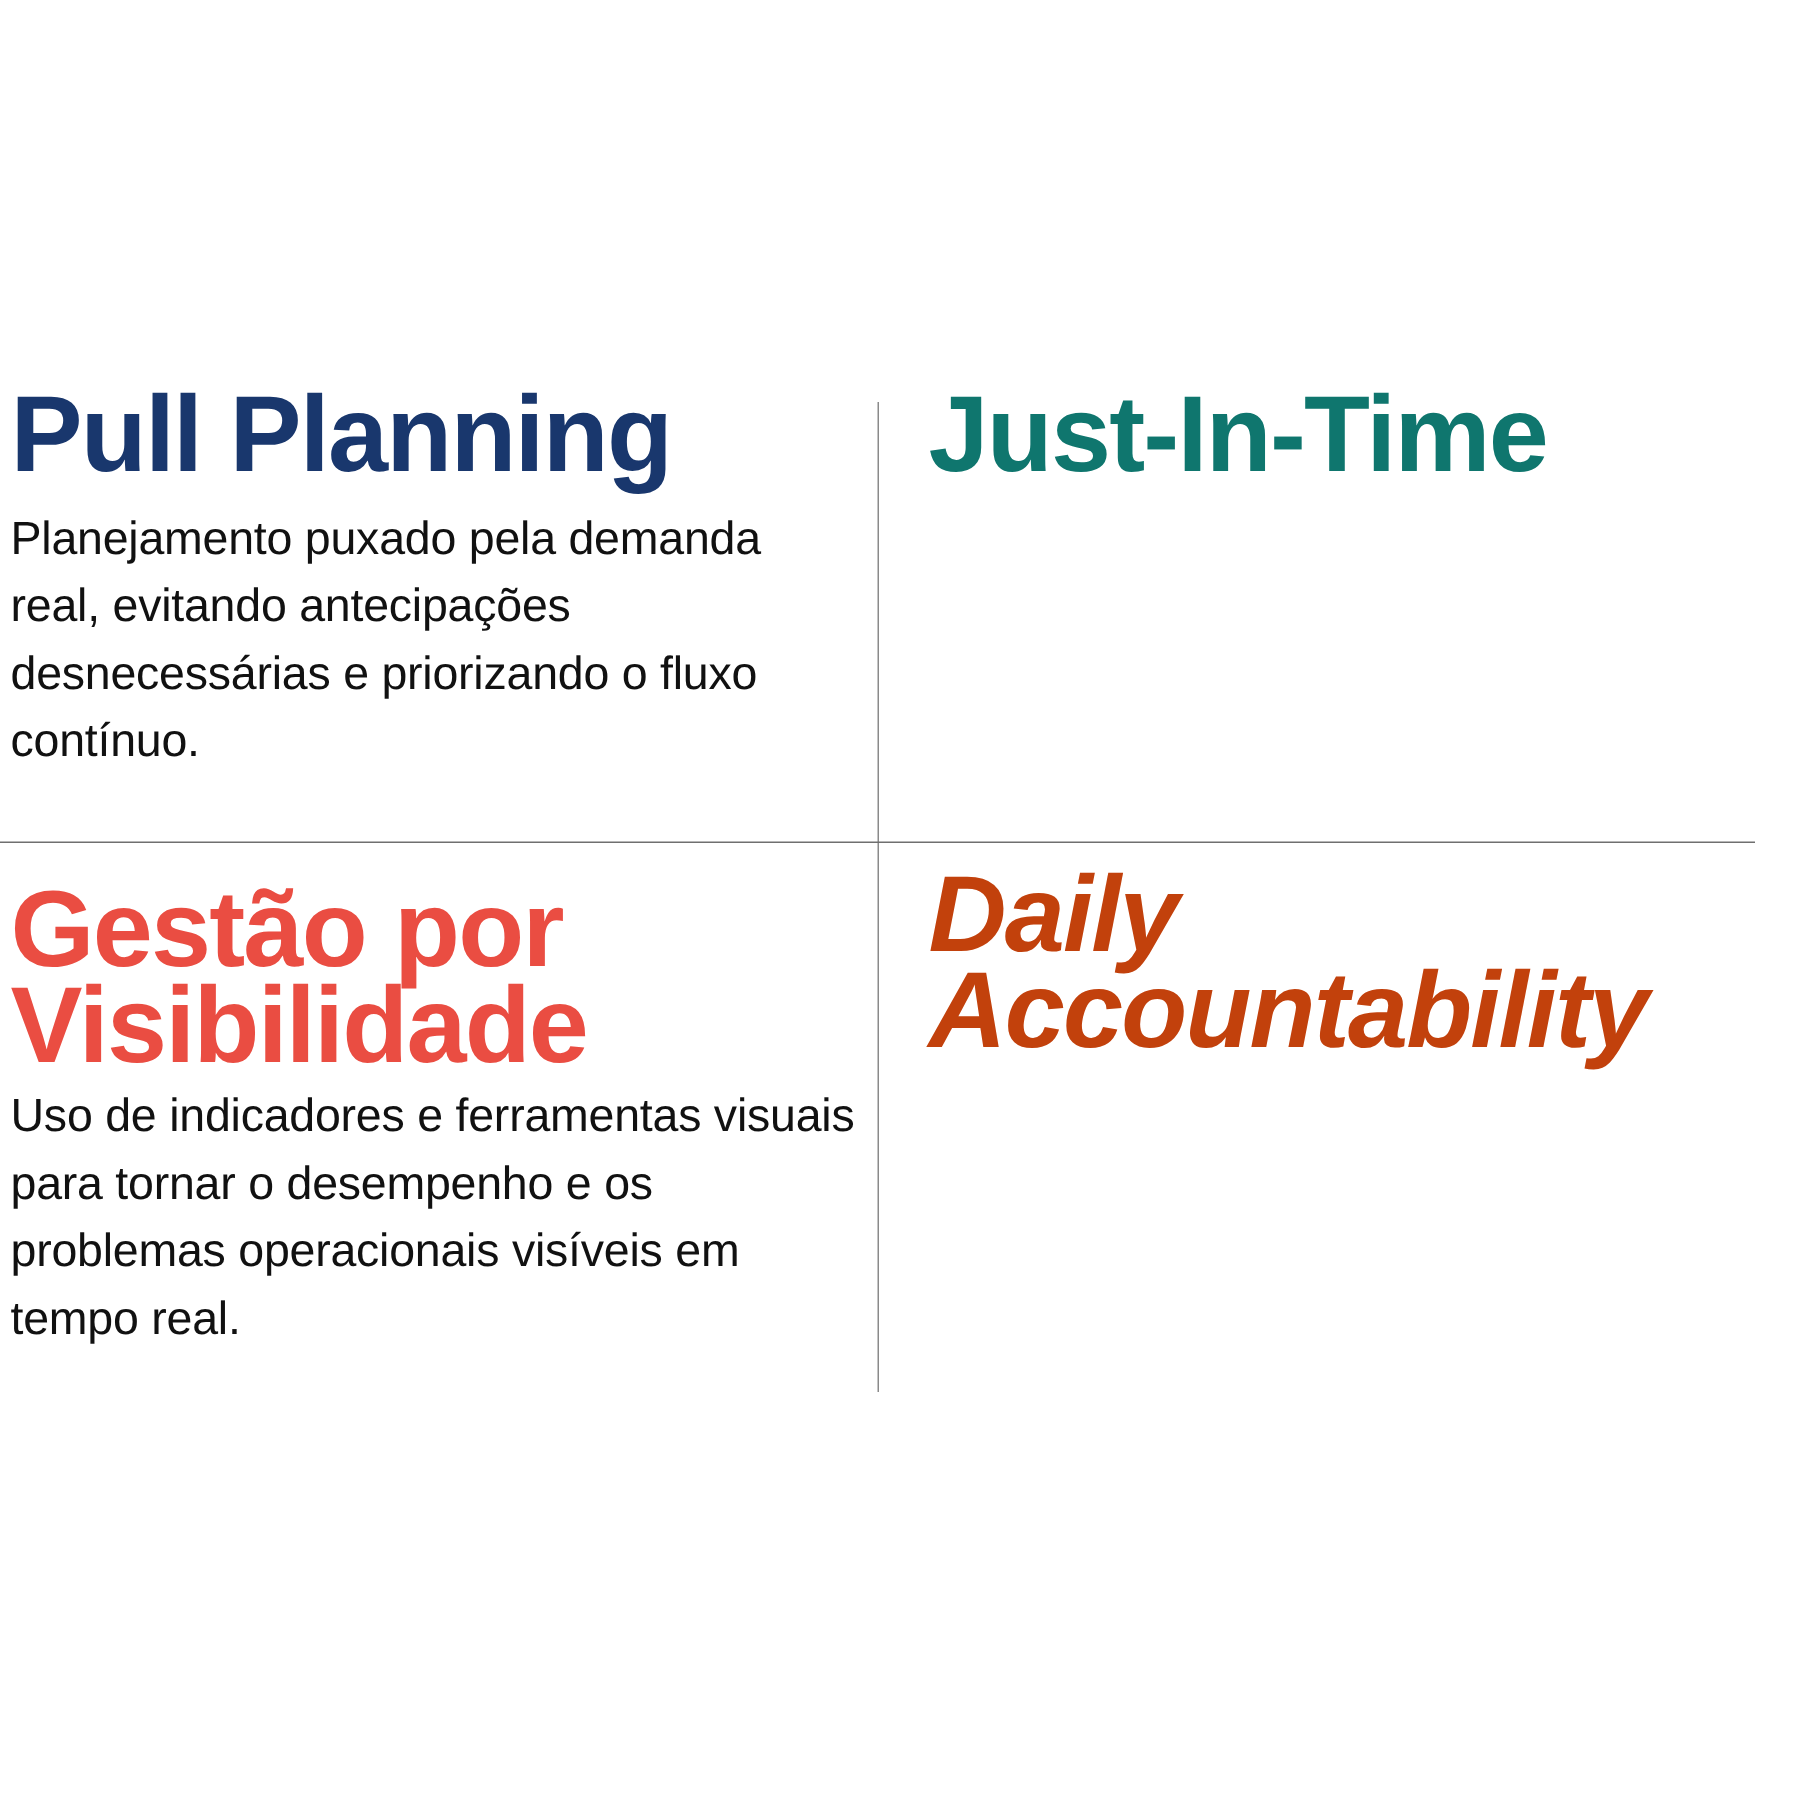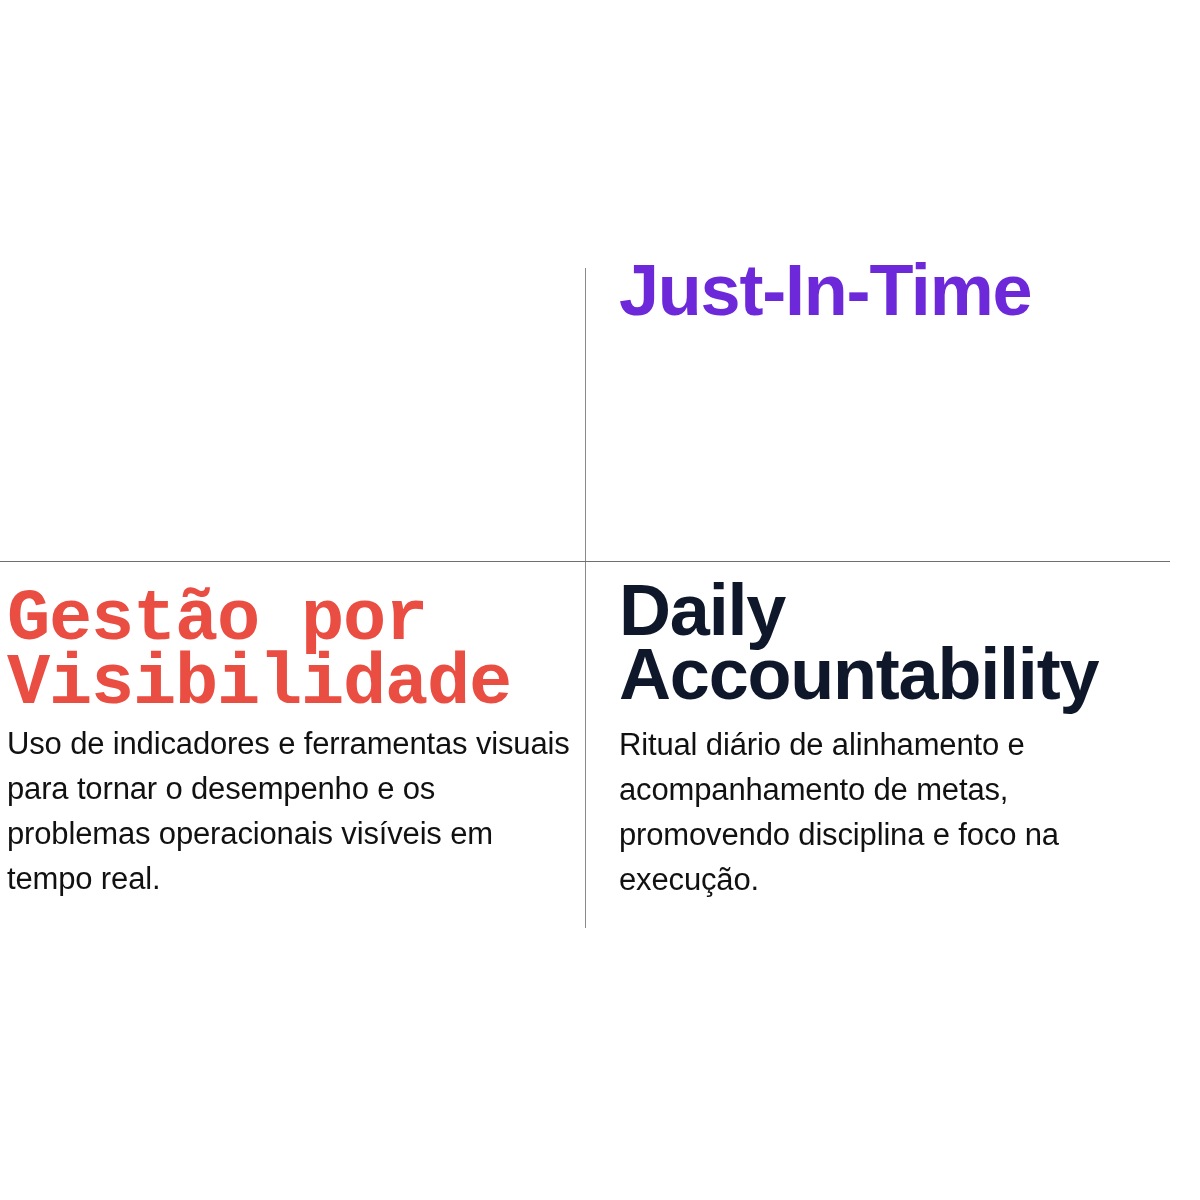--- a/index.html
+++ b/index.html
@@ -87,6 +87,10 @@
   <div class="divider-vertical"></div>
   <div class="divider-horizontal"></div>
 
+  <div class="cell cell-tl">
+    <h2 class="card-title title-navy">Pull Planning</h2>
+    <p class="card-body">Planejamento puxado pela demanda real, evitando antecipações desnecessárias e priorizando o fluxo contínuo.</p>
+  </div>
 
   <div class="cell cell-tr">
     <h2 class="card-title title-crimson">Just-In-Time</h2>

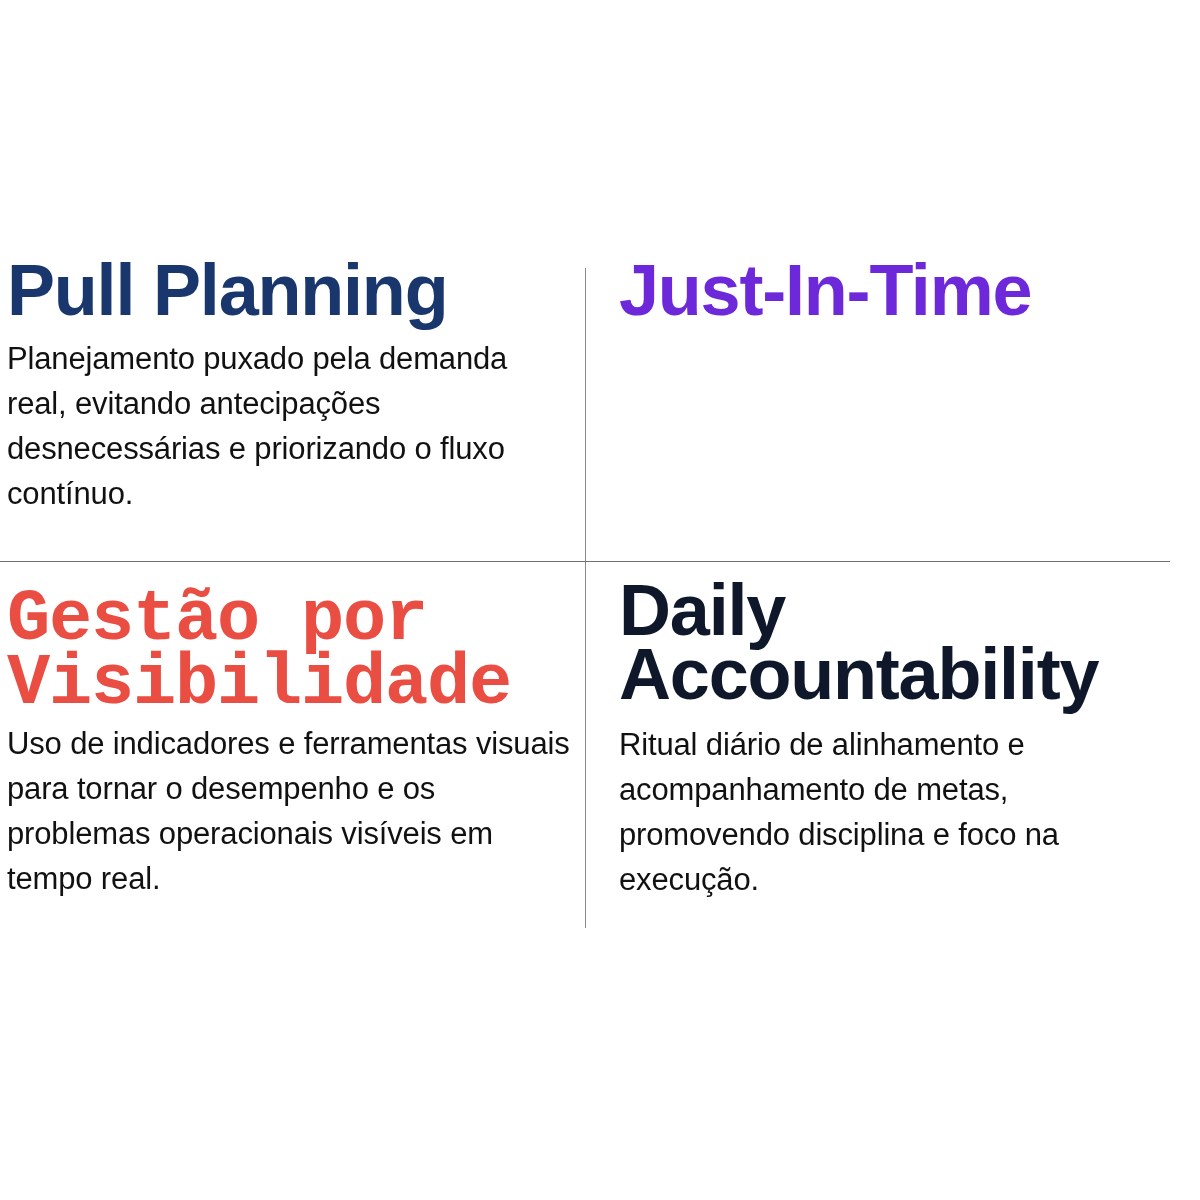--- a/index.html
+++ b/index.html
@@ -75,7 +75,7 @@
 
   
   .title-navy   { color: #19376d; }
-  .title-crimson{ color: #6d28d9; }
+  .title-crimson{ color: #0f766e; }
   .title-coral  { color: #ea4d42; font-family: Liberation Mono, monospace; }
   .title-gray   { color: #0f172a; }
 </style>

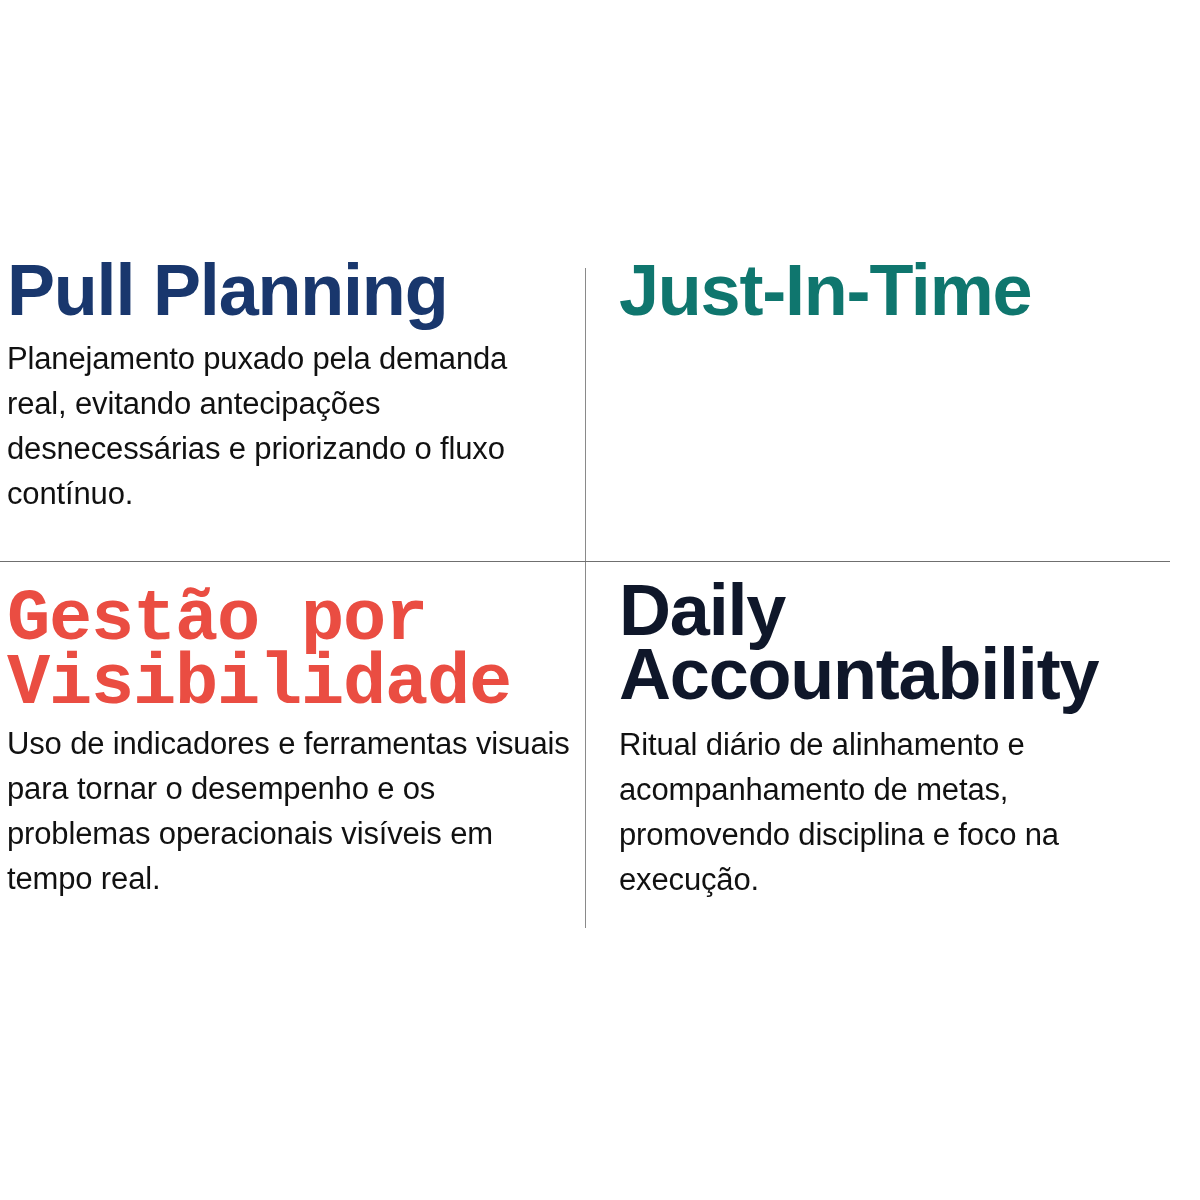--- a/index.html
+++ b/index.html
@@ -76,7 +76,7 @@
   
   .title-navy   { color: #19376d; }
   .title-crimson{ color: #0f766e; }
-  .title-coral  { color: #ea4d42; font-family: Liberation Mono, monospace; }
+  .title-coral  { color: #ea4d42; }
   .title-gray   { color: #0f172a; }
 </style>
 </head>

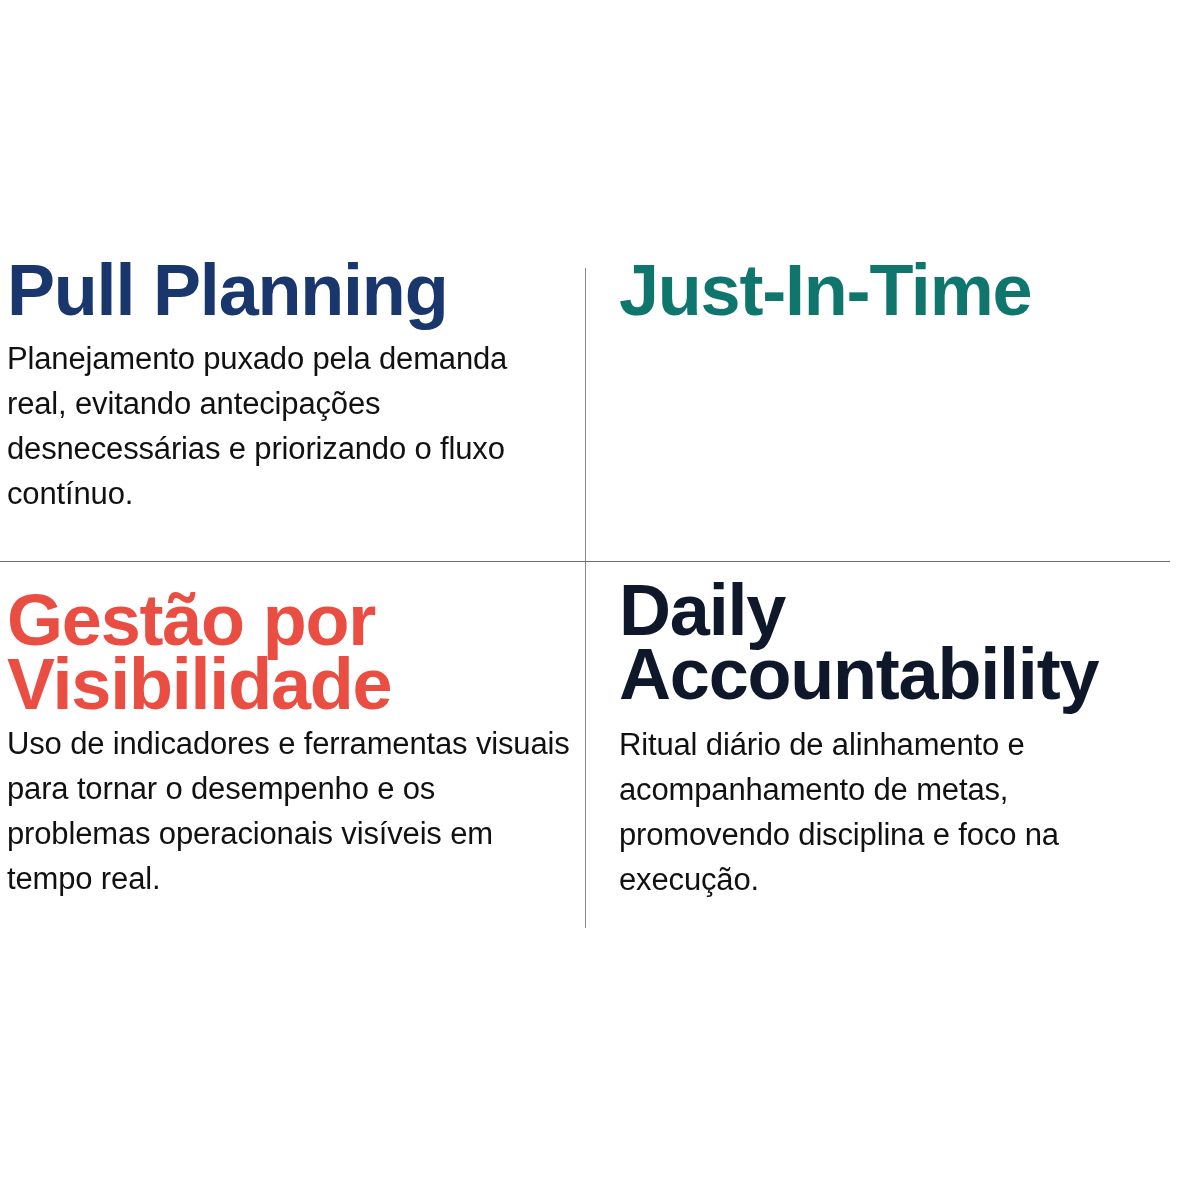--- a/index.html
+++ b/index.html
@@ -77,7 +77,7 @@
   .title-navy   { color: #19376d; }
   .title-crimson{ color: #0f766e; }
   .title-coral  { color: #ea4d42; }
-  .title-gray   { color: #0f172a; }
+  .title-gray   { color: #c2410c; font-style: italic; }
 </style>
 </head>
 <body>

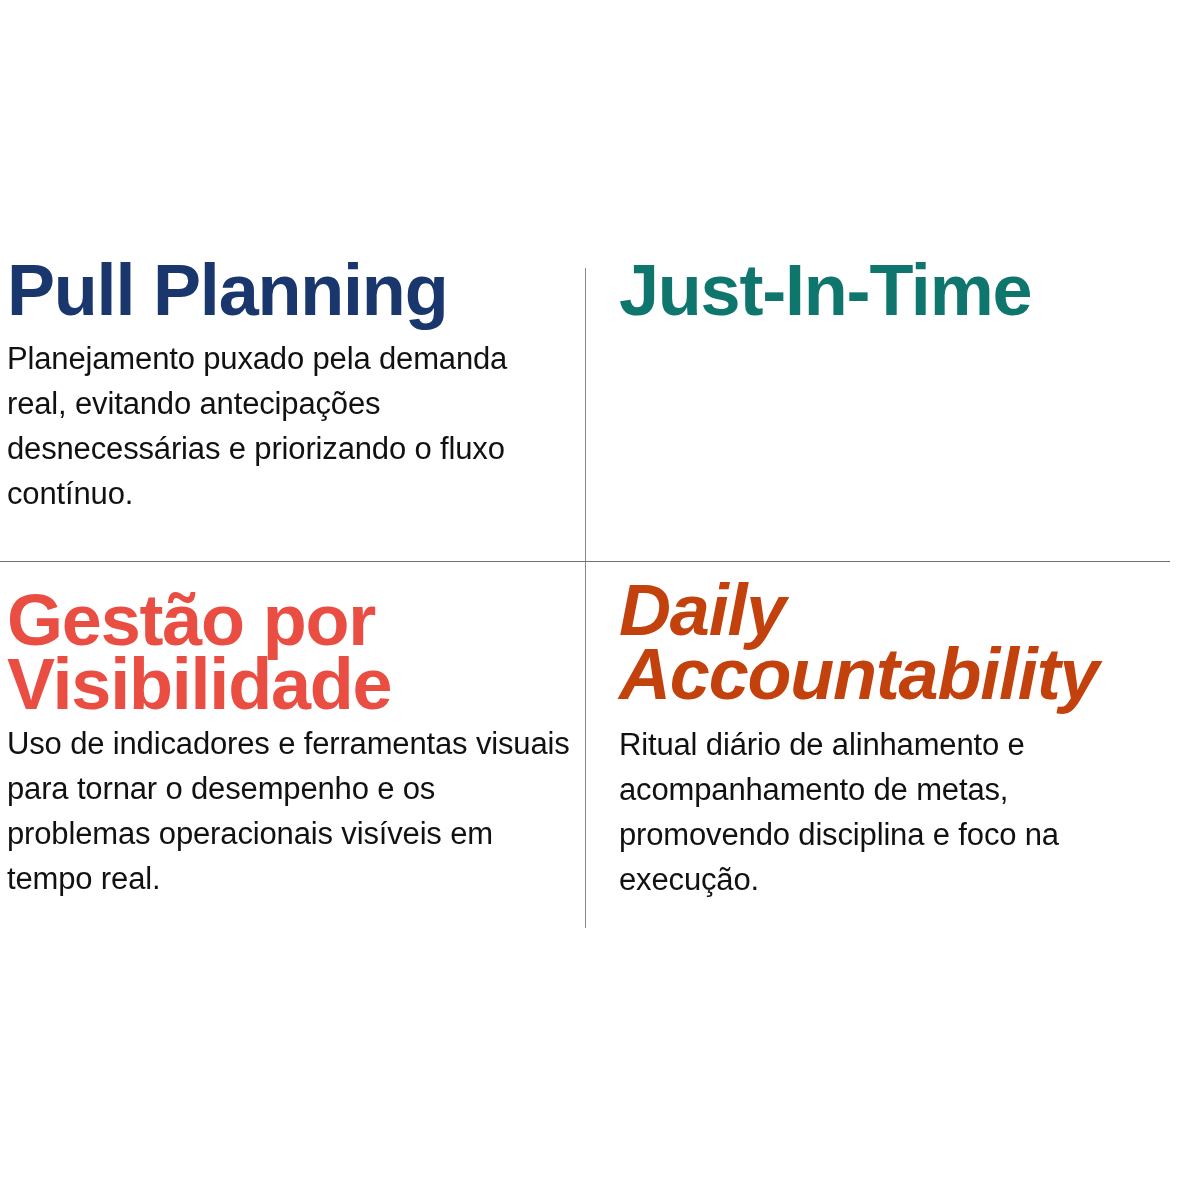--- a/index.html
+++ b/index.html
@@ -103,7 +103,6 @@
 
   <div class="cell cell-br">
     <h2 class="card-title title-gray">Daily Accountability</h2>
-    <p class="card-body">Ritual diário de alinhamento e acompanhamento de metas, promovendo disciplina e foco na execução.</p>
   </div>
 
 </div>

